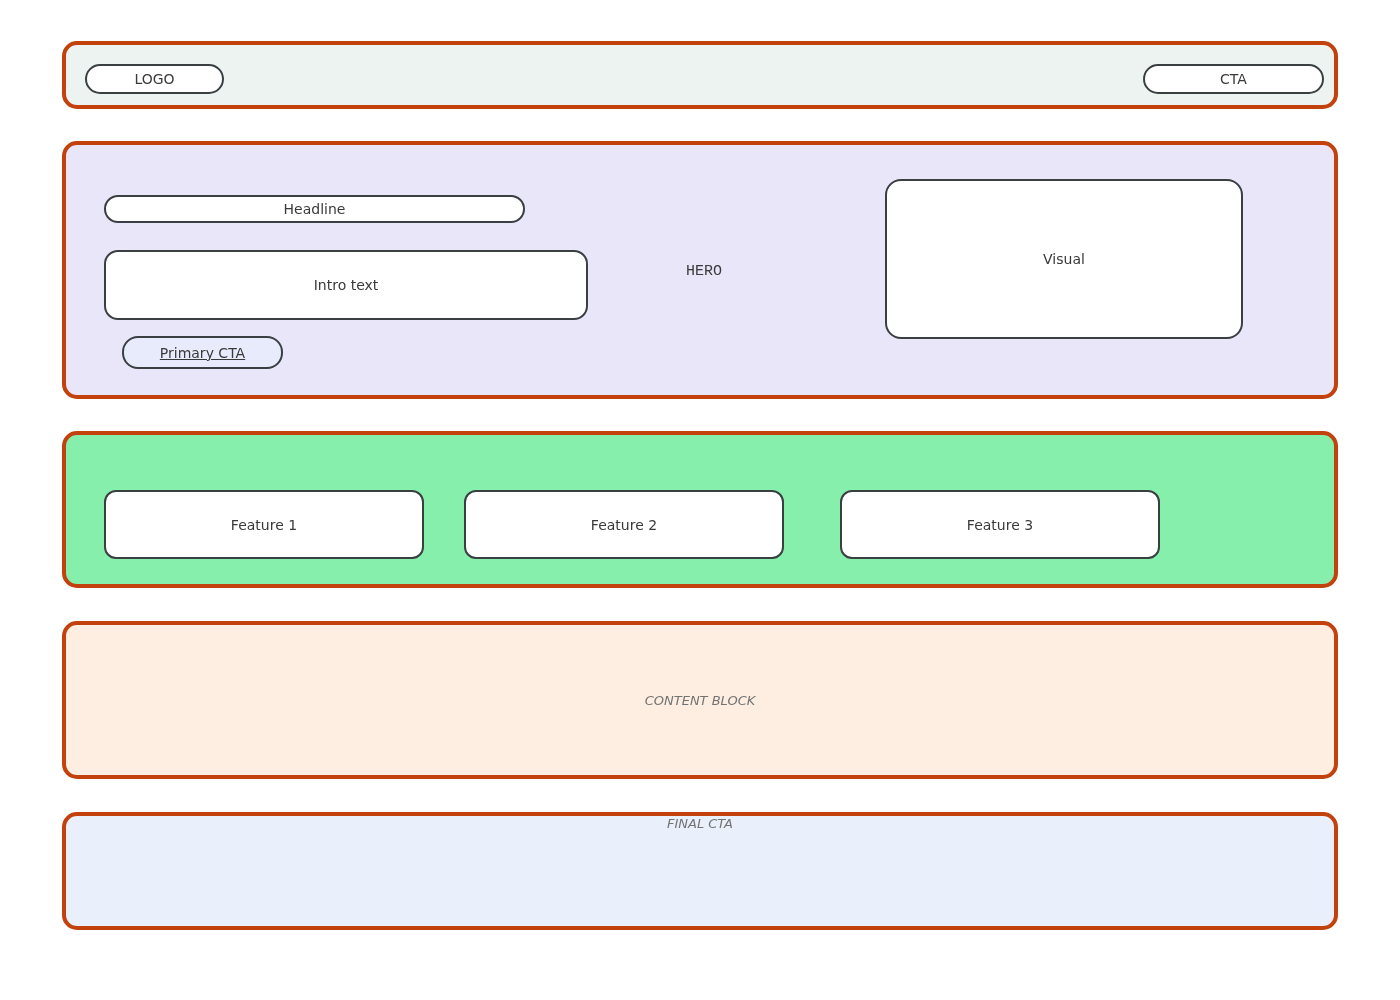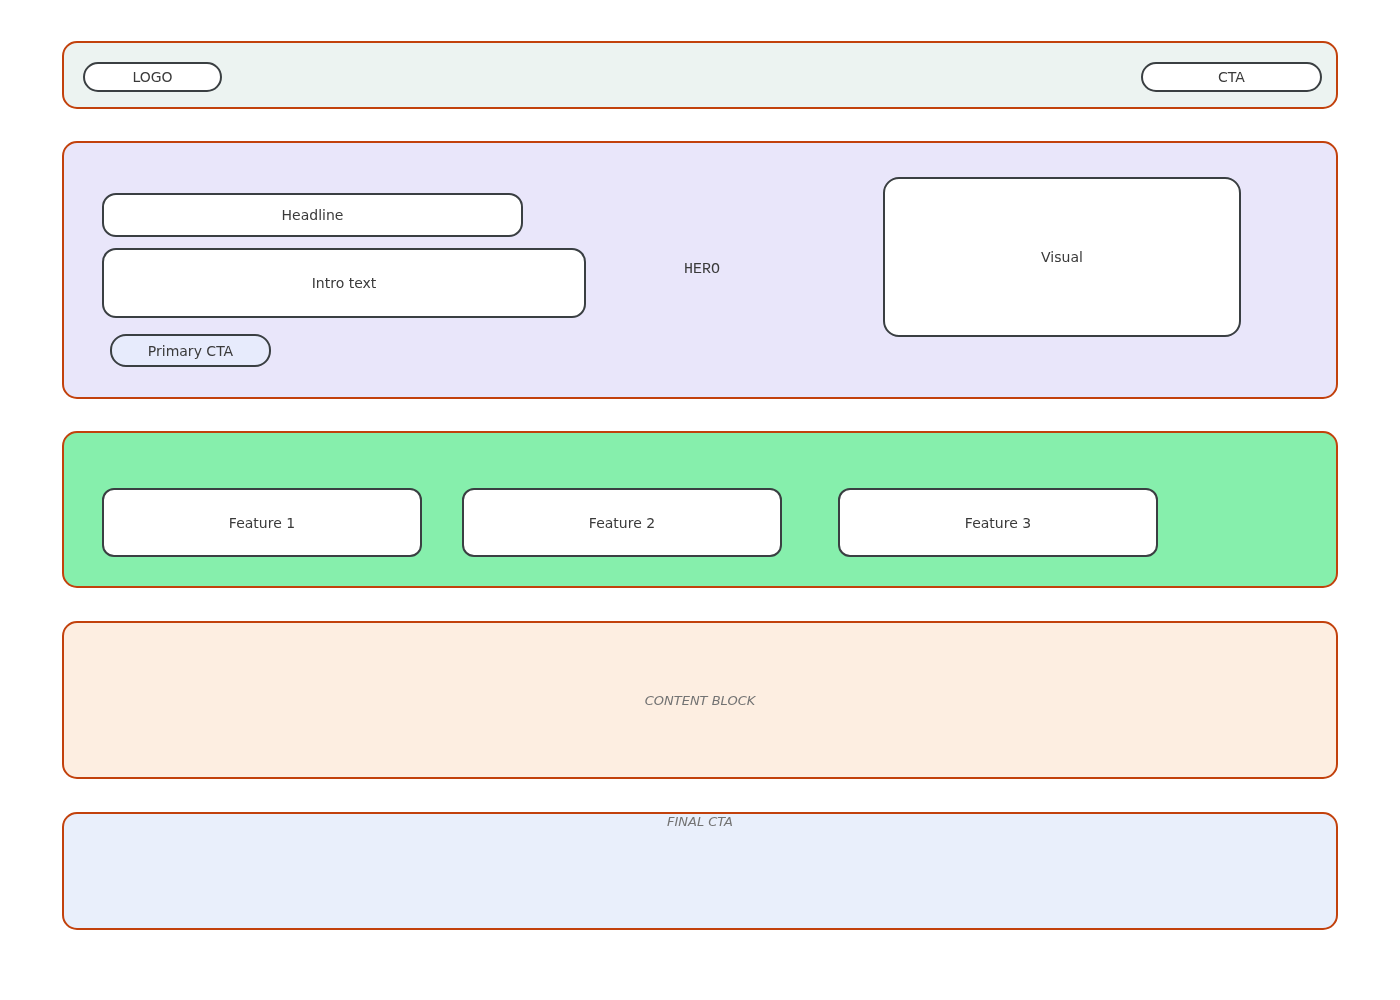--- a/index.html
+++ b/index.html
@@ -13,7 +13,7 @@
     position: absolute;
     left: 62px;
     width: 1276px;
-    border: 2px solid #c2410c;
+    border: 4px solid #c2410c;
     border-radius: 15px;
   }
   .box {

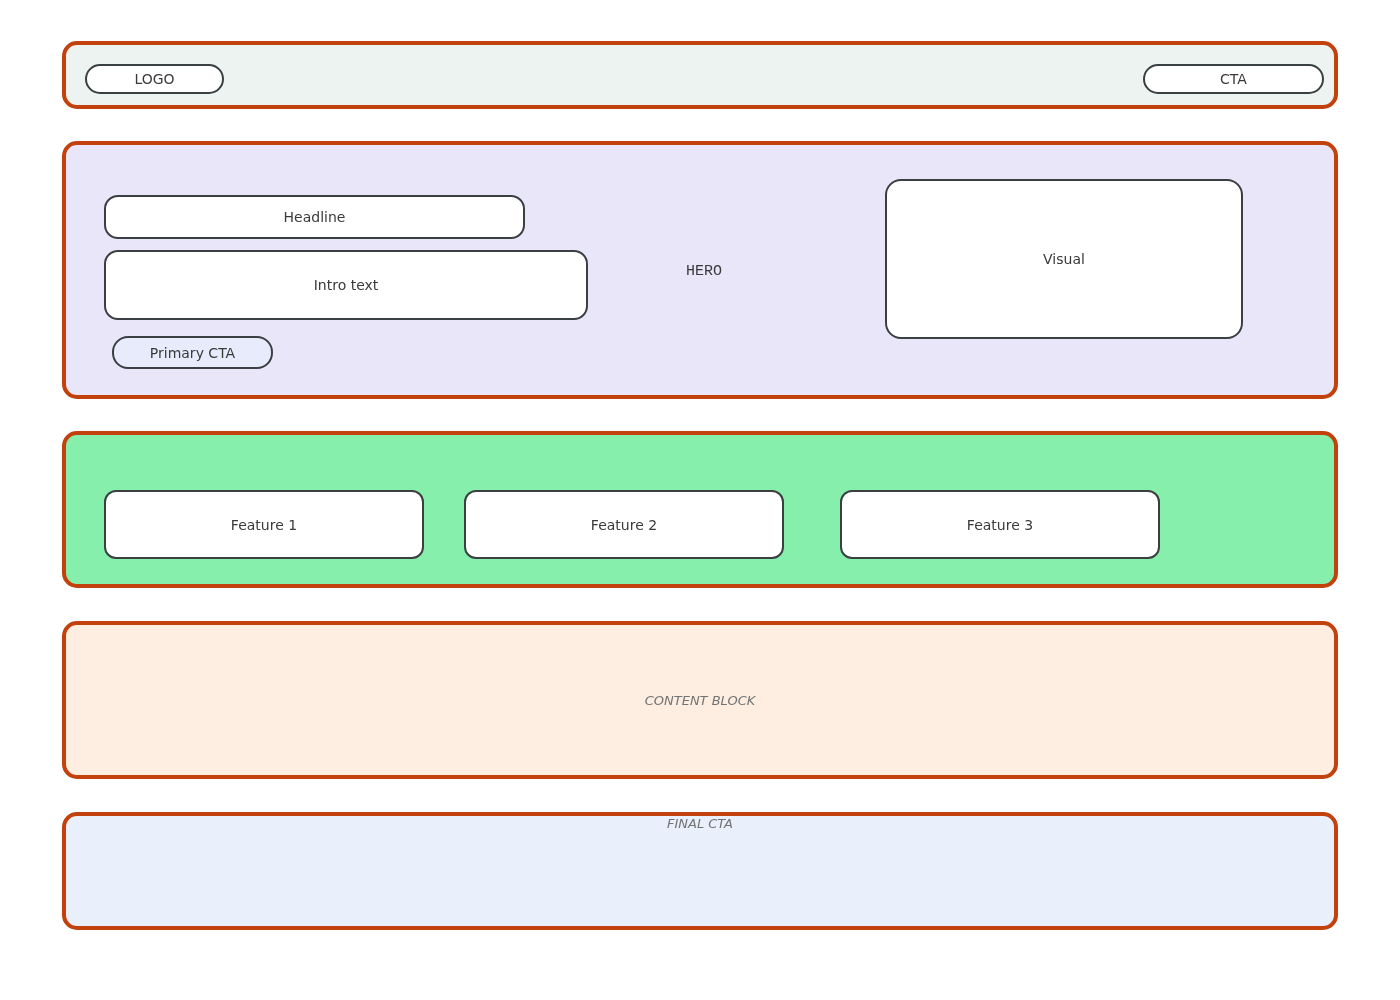--- a/index.html
+++ b/index.html
@@ -36,7 +36,7 @@
 
   
   .hero { top: 141px; height: 258px; background: #e9e6fa; }
-  .headline-box { left: 38px; top: 50px;  width: 421px; height: 44px; }
+  .headline-box { left: 38px; top: 50px;  width: 421px; height: 28px; }
   .intro-box    { left: 38px; top: 105px; width: 484px; height: 70px; }
   .primary-cta  { left: 46px; top: 191px; width: 161px; height: 33px; background: #e7ebfc; }
   .hero-label {

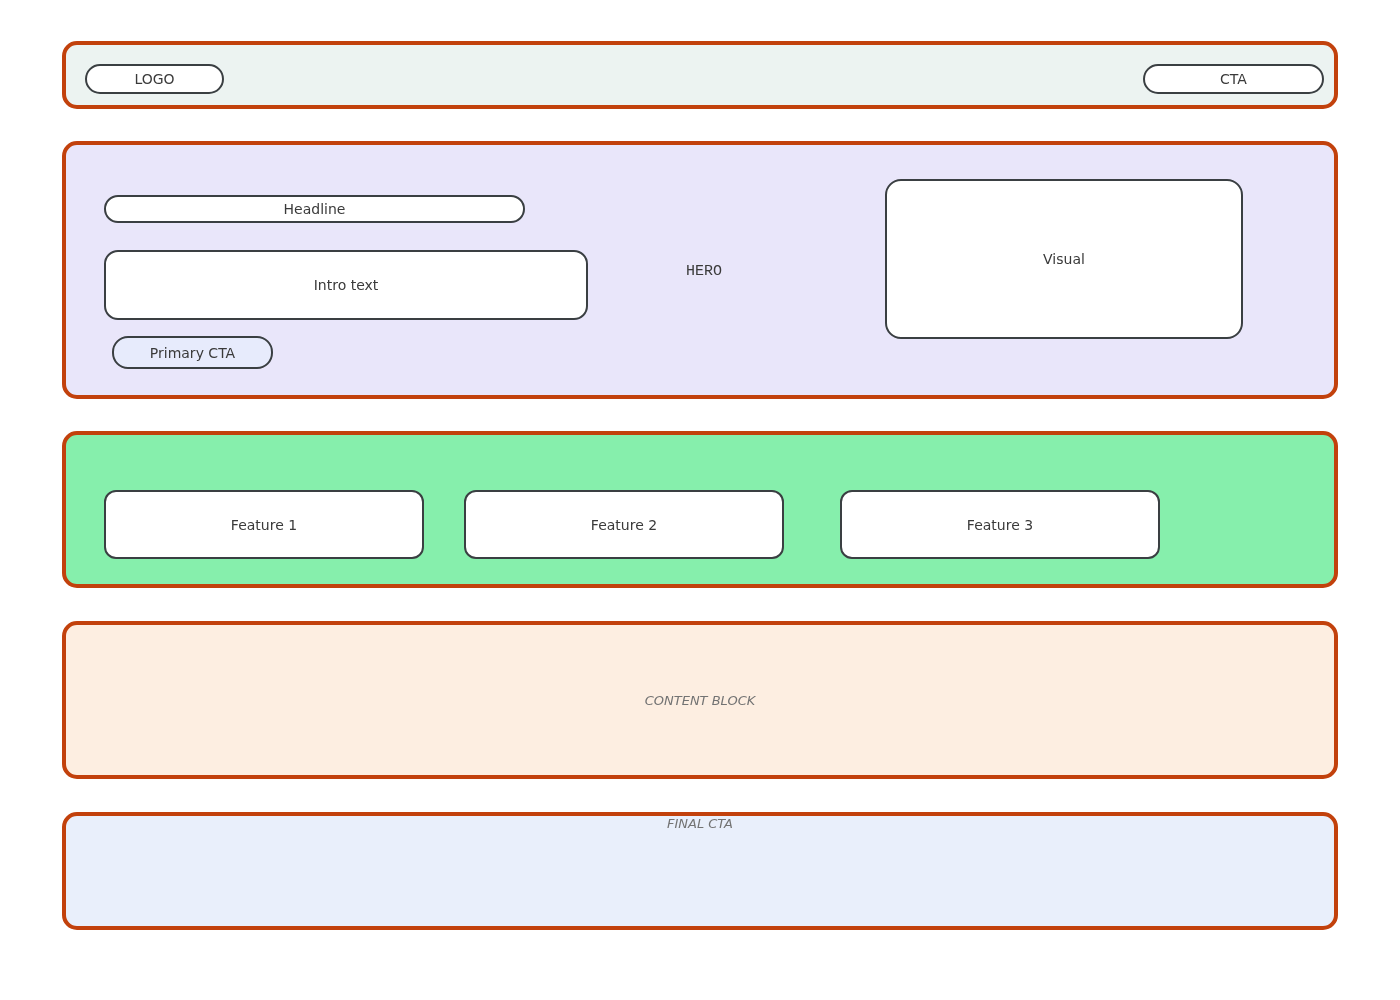--- a/index.html
+++ b/index.html
@@ -38,7 +38,7 @@
   .hero { top: 141px; height: 258px; background: #e9e6fa; }
   .headline-box { left: 38px; top: 50px;  width: 421px; height: 28px; }
   .intro-box    { left: 38px; top: 105px; width: 484px; height: 70px; }
-  .primary-cta  { left: 46px; top: 191px; width: 161px; height: 33px; background: #e7ebfc; }
+  .primary-cta  { left: 56px; top: 191px; width: 161px; height: 33px; background: #e7ebfc; text-decoration: underline; }
   .hero-label {
     position: absolute; left: 508px; top: 118px; width: 260px;
     text-align: center; font-size: 15px; color: #3a3a3a; font-family: Liberation Mono, monospace;

